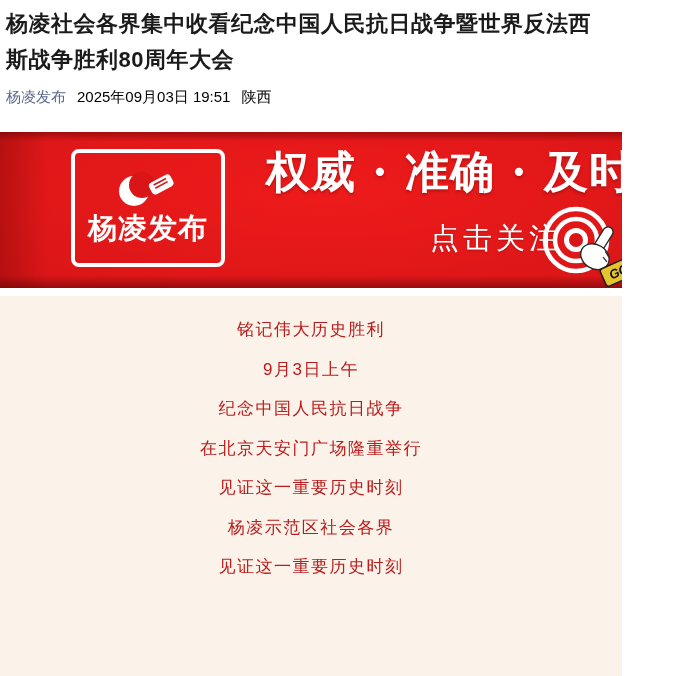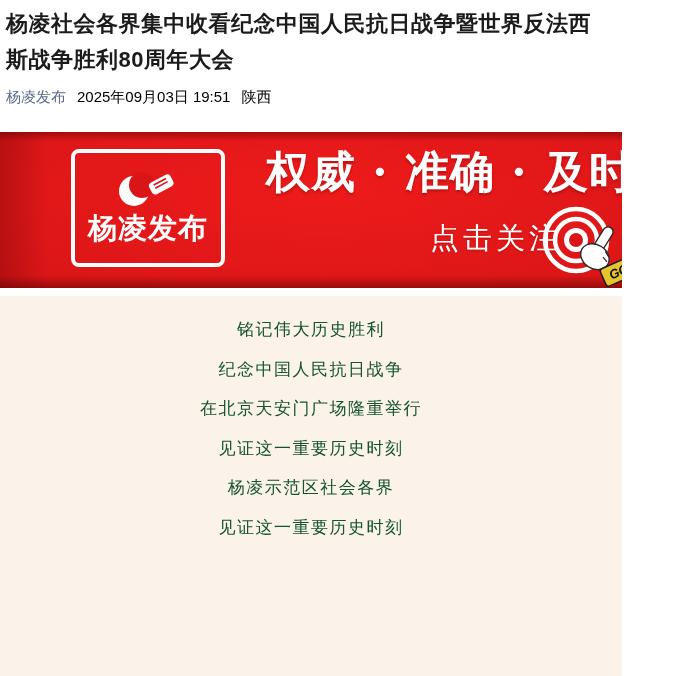--- a/index.html
+++ b/index.html
@@ -62,7 +62,7 @@
   .content p{
     margin:0;text-align:center;
     font-size:17px;line-height:39.5px;
-    color:#14532d;letter-spacing:1.5px;
+    color:#b91c1c;letter-spacing:1.5px;
   }
 </style>
 </head>

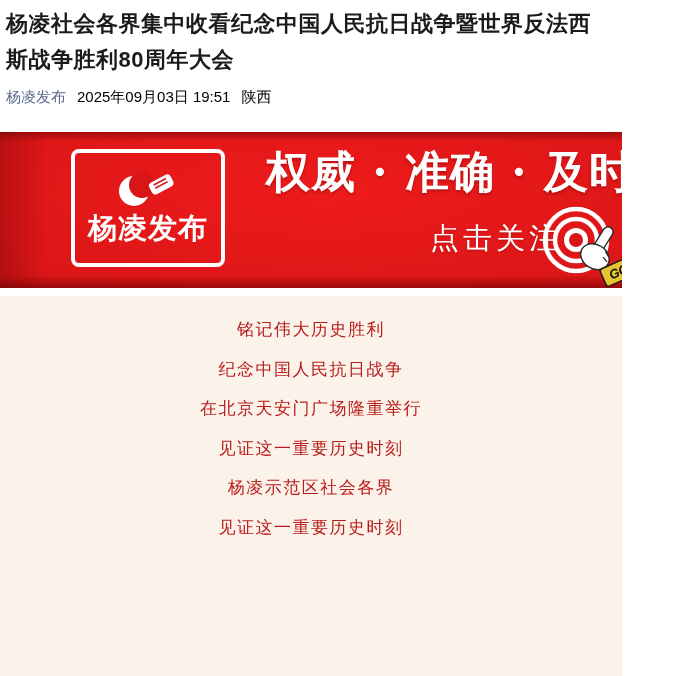--- a/index.html
+++ b/index.html
@@ -118,6 +118,7 @@
 
   <section class="content">
       <p>铭记伟大历史胜利</p>
+      <p>9月3日上午</p>
       <p>纪念中国人民抗日战争</p>
       <p>在北京天安门广场隆重举行</p>
       <p>见证这一重要历史时刻</p>

